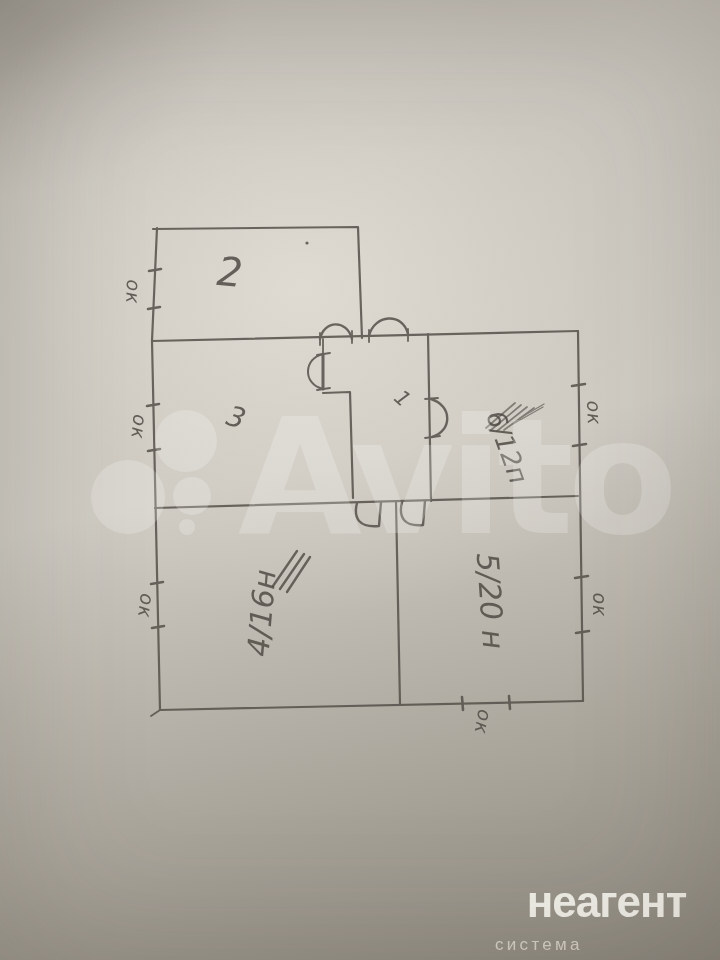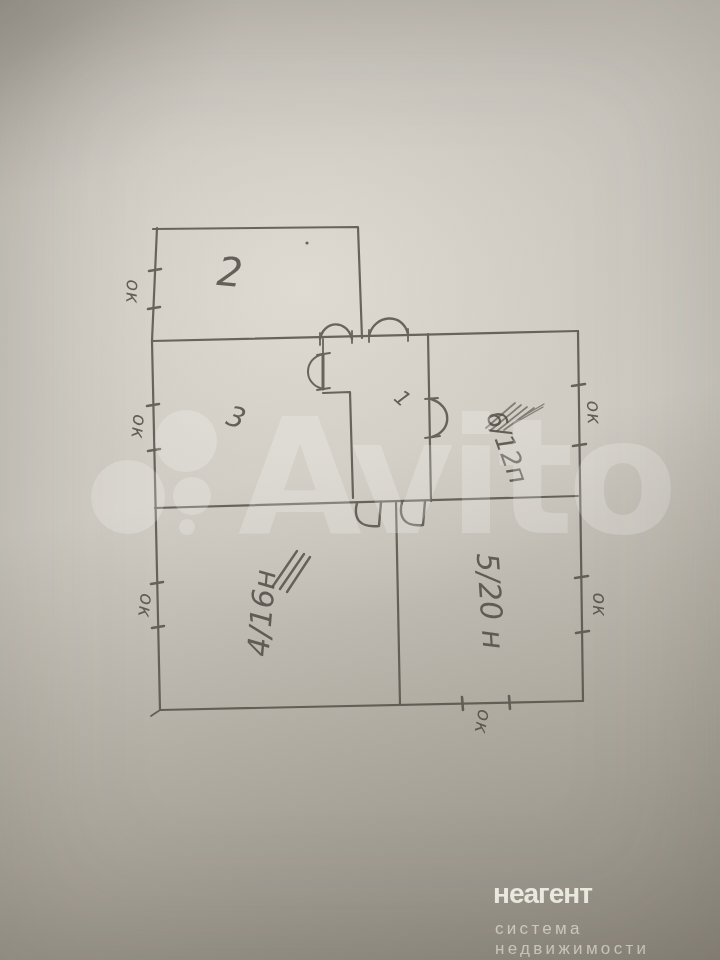--- a/index.html
+++ b/index.html
@@ -31,8 +31,9 @@
   .brand{position:absolute;left:493px;top:880px;}
   .brand-title{
     font-family:"Liberation Sans",sans-serif;font-weight:bold;
-    font-size:28px;line-height:1;letter-spacing:-1px;
+    font-size:44px;line-height:1;letter-spacing:-1px;
     color:rgba(246,244,237,0.95);
+    text-align:center;
   }
   .brand-sub{
     font-family:"Liberation Sans",sans-serif;

